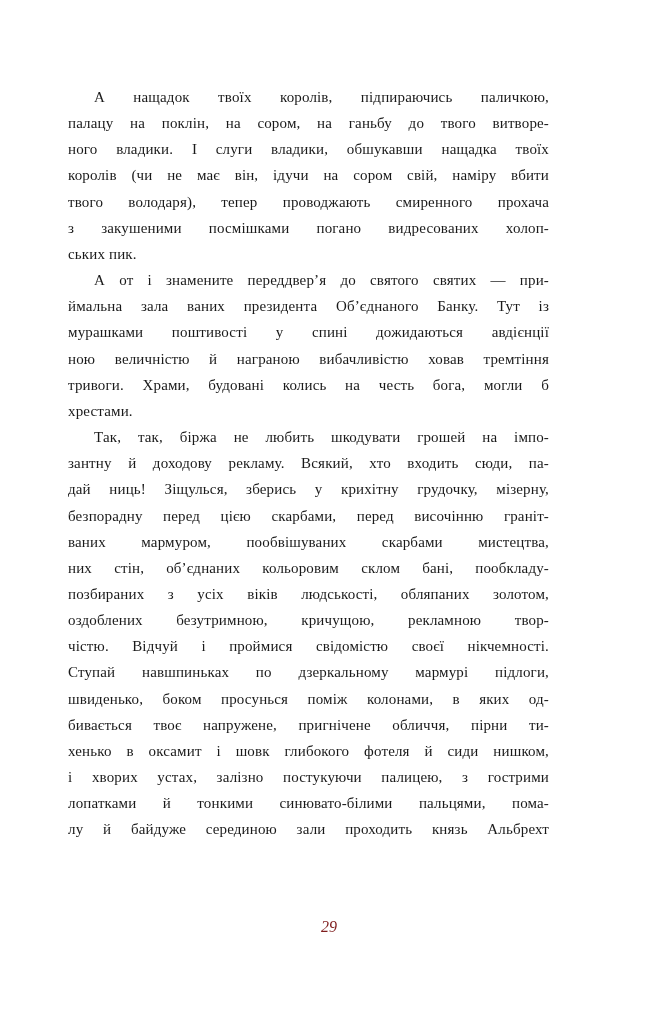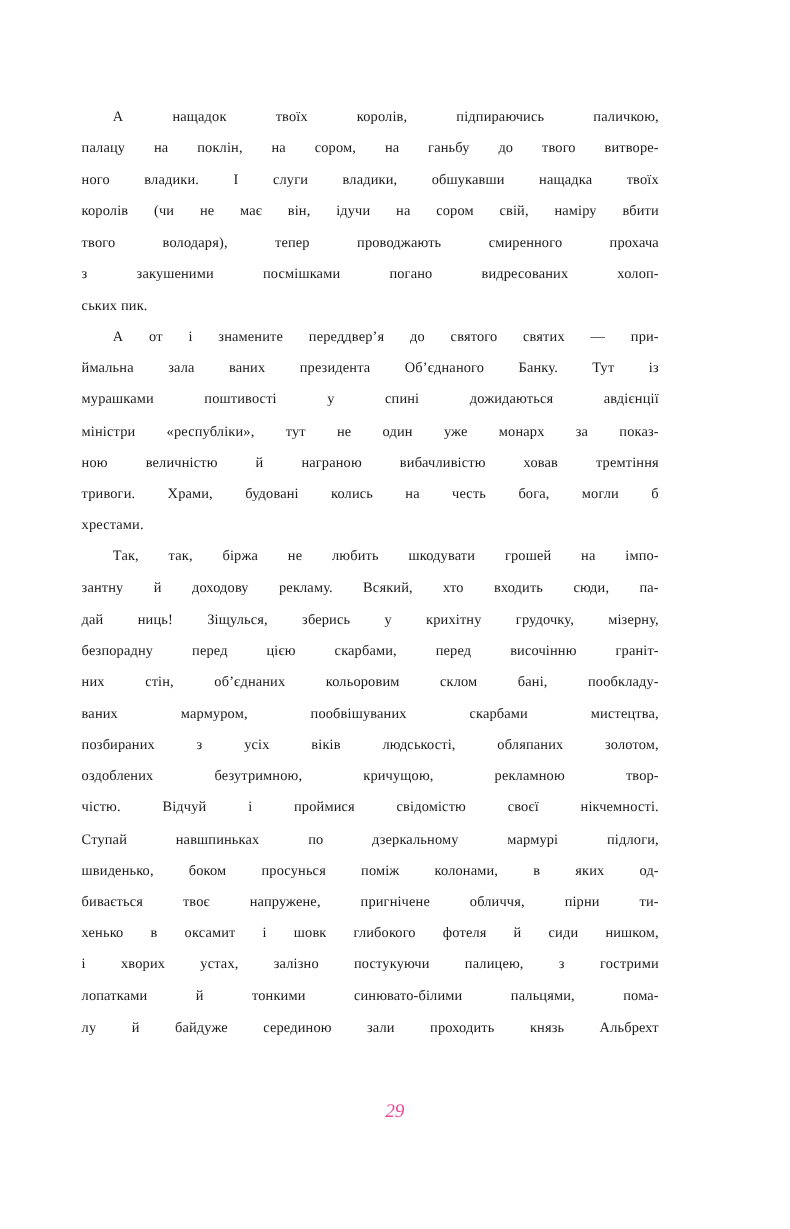--- a/index.html
+++ b/index.html
@@ -28,7 +28,7 @@
   }
   .para {
     margin: 0;
-    font-size: 12px;
+    font-size: 15px;
     line-height: 26.15px;
     color: #1a1a1a;
     letter-spacing: 0.01em;

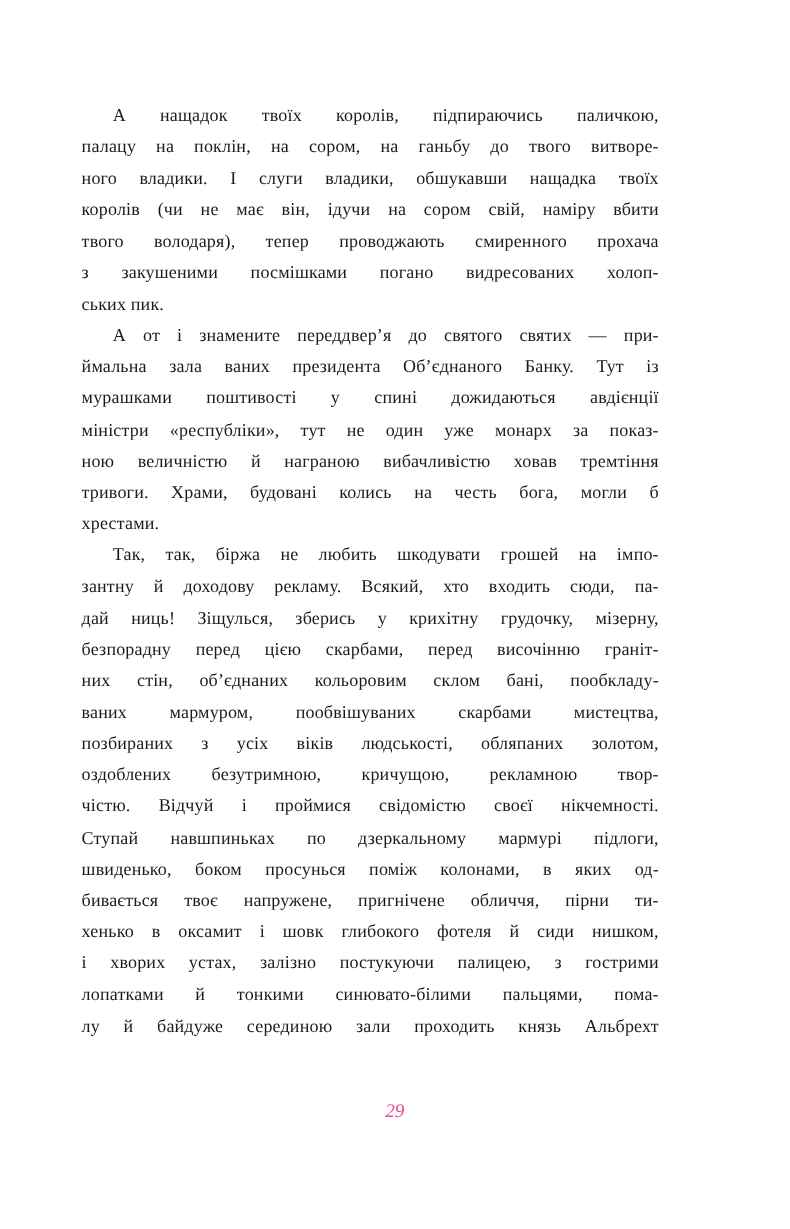--- a/index.html
+++ b/index.html
@@ -85,7 +85,6 @@
       <span class="line justify indent">А от і знамените переддвер’я до святого святих — при-</span>
       <span class="line justify">ймальна зала ваних президента Об’єднаного Банку. Тут із</span>
       <span class="line justify">мурашками поштивості у спині дожидаються авдієнції</span>
-      <span class="line justify">міністри «республіки», тут не один уже монарх за показ-</span>
       <span class="line justify">ною величністю й награною вибачливістю ховав тремтіння</span>
       <span class="line justify">тривоги. Храми, будовані колись на честь бога, могли б</span>
       <span class="line last">хрестами.</span>

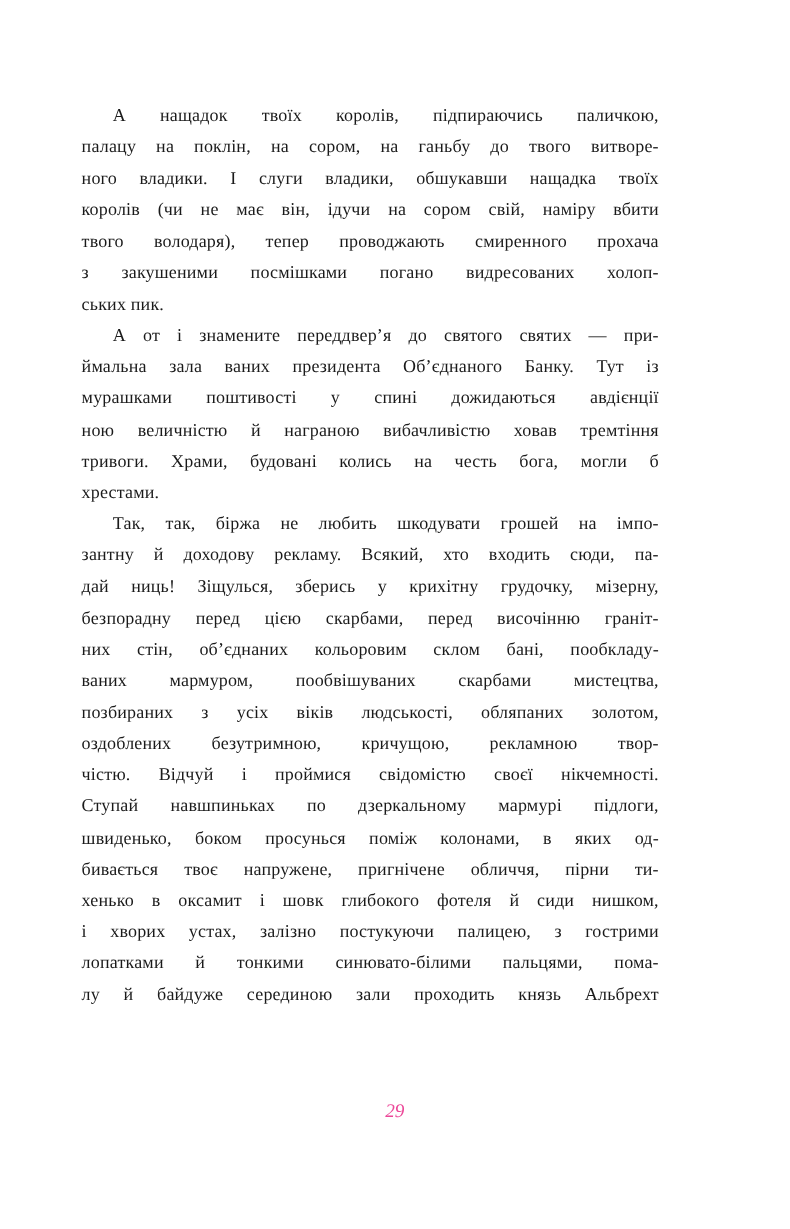--- a/index.html
+++ b/index.html
@@ -95,8 +95,8 @@
       <span class="line justify">зантну й доходову рекламу. Всякий, хто входить сюди, па-</span>
       <span class="line justify">дай ниць! Зіщулься, зберись у крихітну грудочку, мізерну,</span>
       <span class="line justify">безпорадну перед цією скарбами, перед височінню граніт-</span>
+      <span class="line justify">ваних мармуром, пообвішуваних скарбами мистецтва,</span>
       <span class="line justify">них стін, об’єднаних кольоровим склом бані, пообкладу-</span>
-      <span class="line justify">ваних мармуром, пообвішуваних скарбами мистецтва,</span>
       <span class="line justify">позбираних з усіх віків людськості, обляпаних золотом,</span>
       <span class="line justify">оздоблених безутримною, кричущою, рекламною твор-</span>
       <span class="line justify">чістю. Відчуй і проймися свідомістю своєї нікчемності.</span>

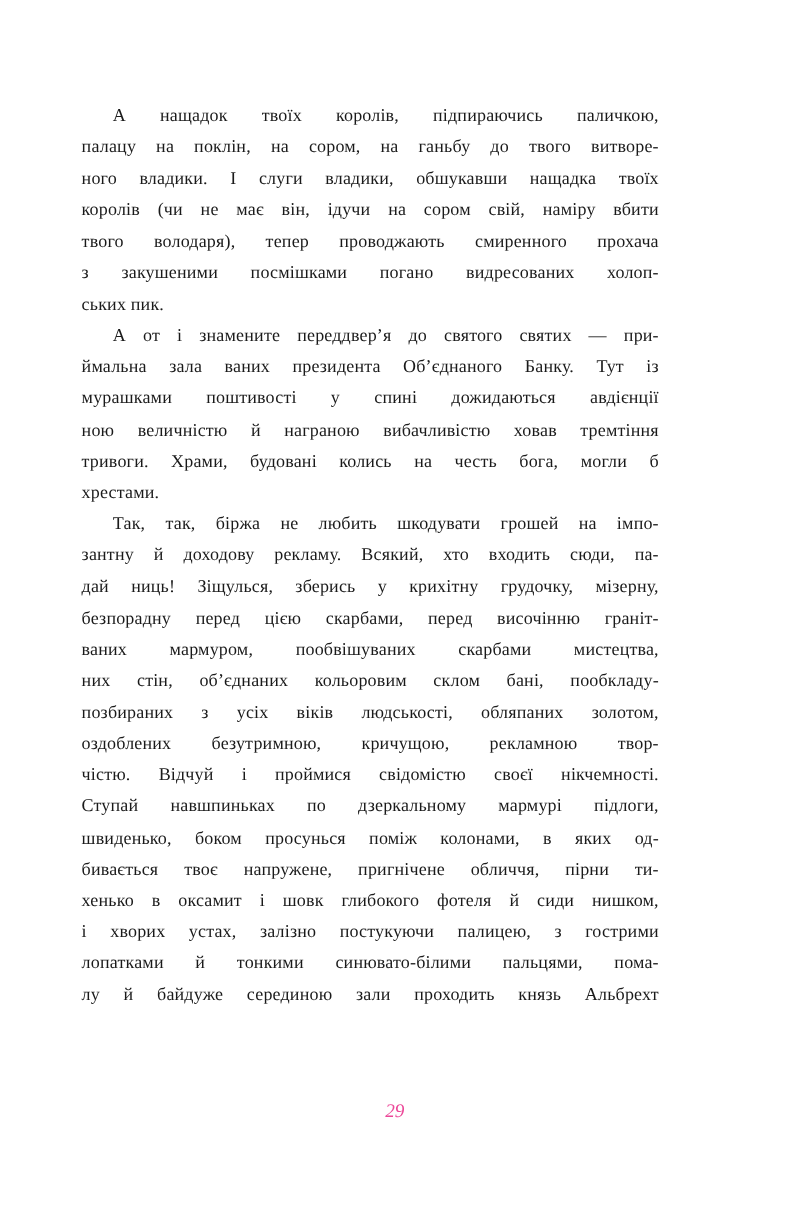--- a/index.html
+++ b/index.html
@@ -61,7 +61,7 @@
     text-align: center;
     font-size: 16px;
     font-style: italic;
-    color: #ec4899;
+    color: #7f1d1d;
   }
 </style>
 </head>

